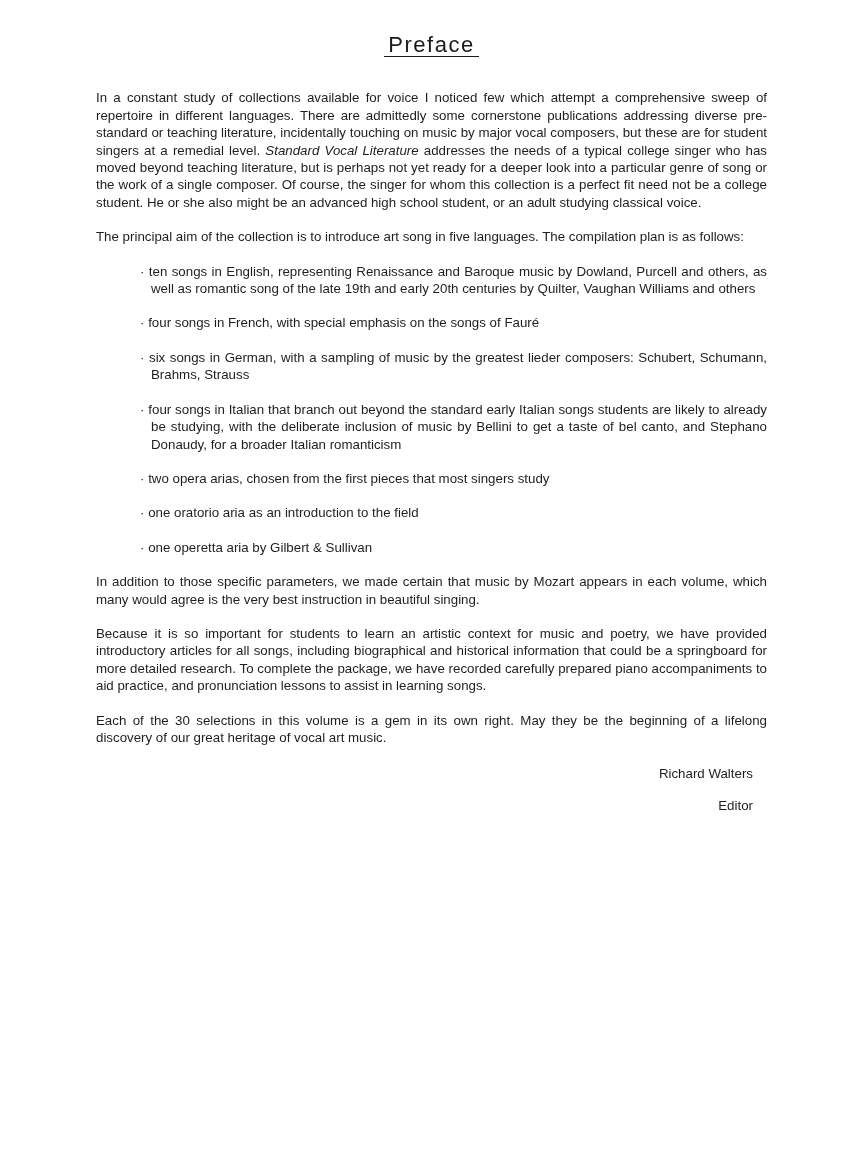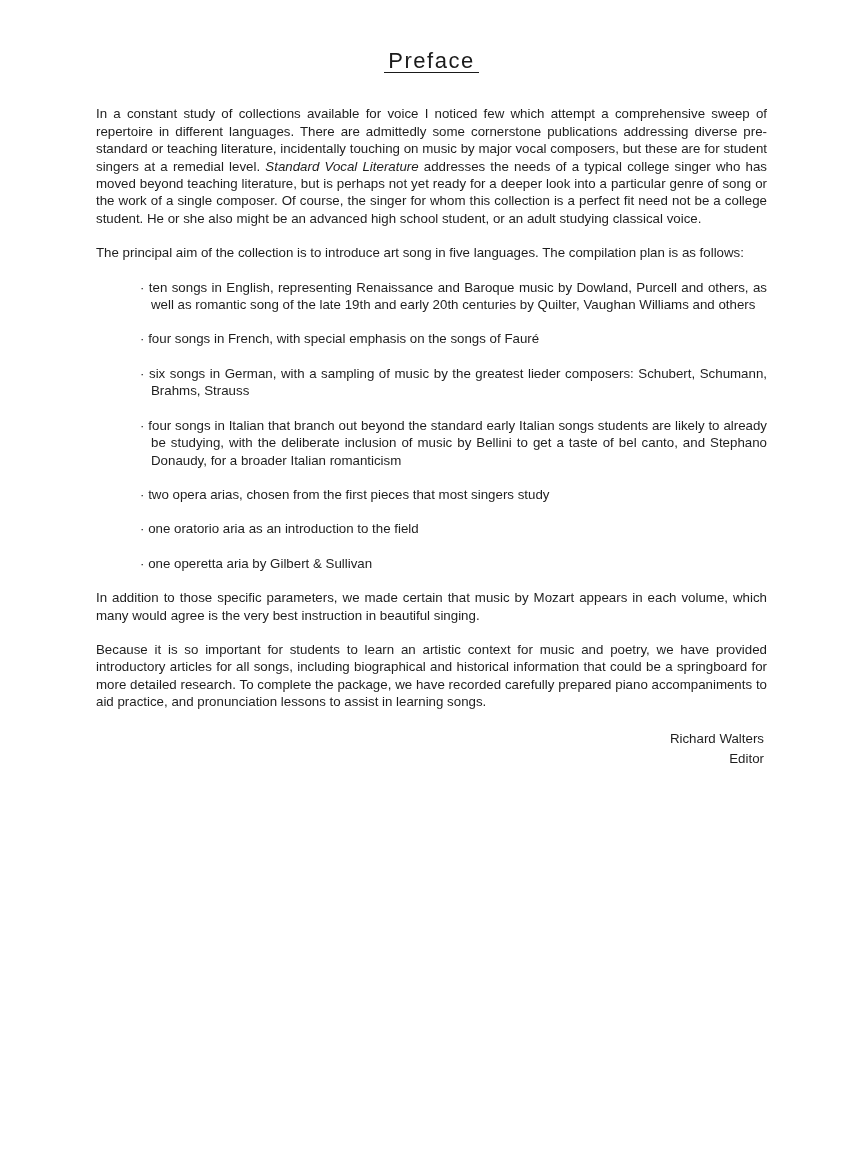--- a/index.html
+++ b/index.html
@@ -13,7 +13,7 @@
     height: 1152px;
     box-sizing: border-box;
     background: #ffffff;
-    padding: 52px 97px 0 96px;
+    padding: 36px 97px 0 96px;
     font-family: "Liberation Sans", "DejaVu Sans", sans-serif;
     font-size: 13.3px;
     line-height: 17.4px;

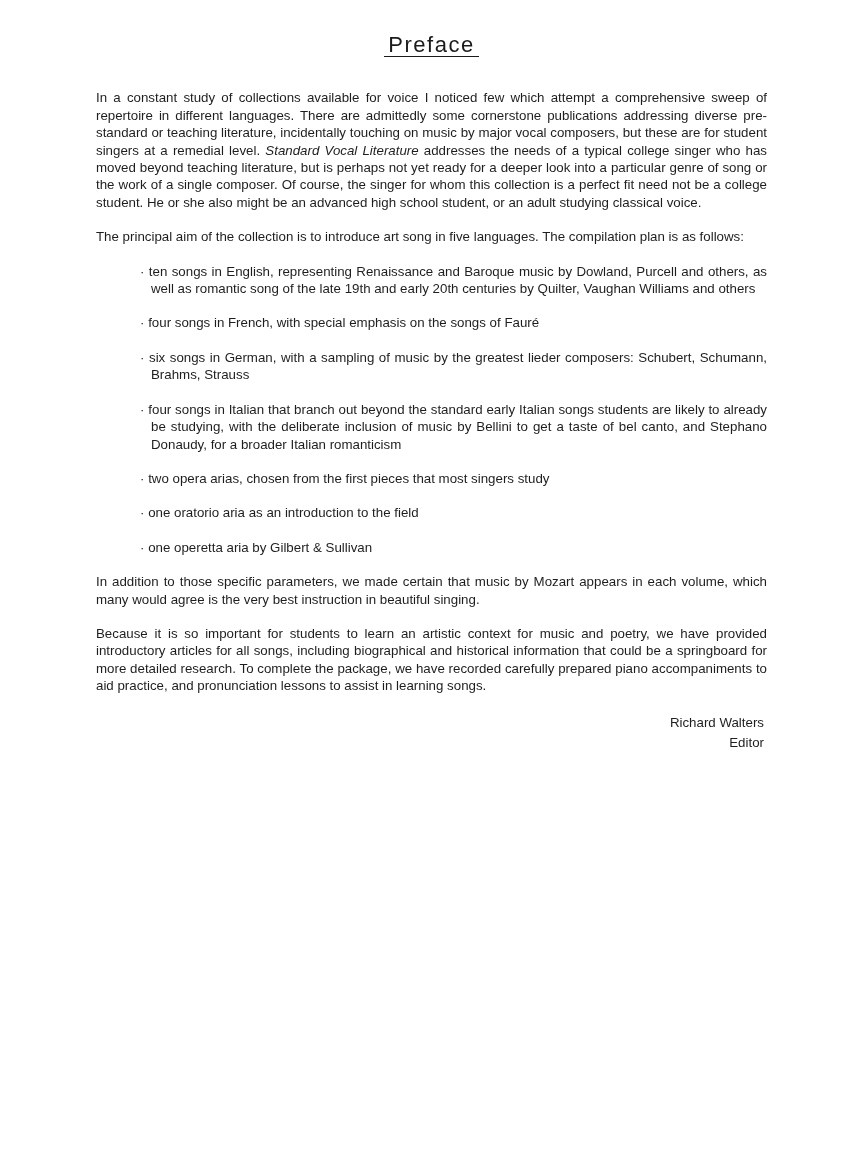--- a/index.html
+++ b/index.html
@@ -92,6 +92,7 @@
 
   <p class="para">Because it is so important for students to learn an artistic context for music and poetry, we have provided introductory articles for all songs, including biographical and historical information that could be a springboard for more detailed research. To complete the package, we have recorded carefully prepared piano accompaniments to aid practice, and pronunciation lessons to assist in learning songs.</p>
 
+  <p class="para">Each of the 30 selections in this volume is a gem in its own right. May they be the beginning of a lifelong discovery of our great heritage of vocal art music.</p>
 
   <div class="signature">
     <div>Richard Walters</div>

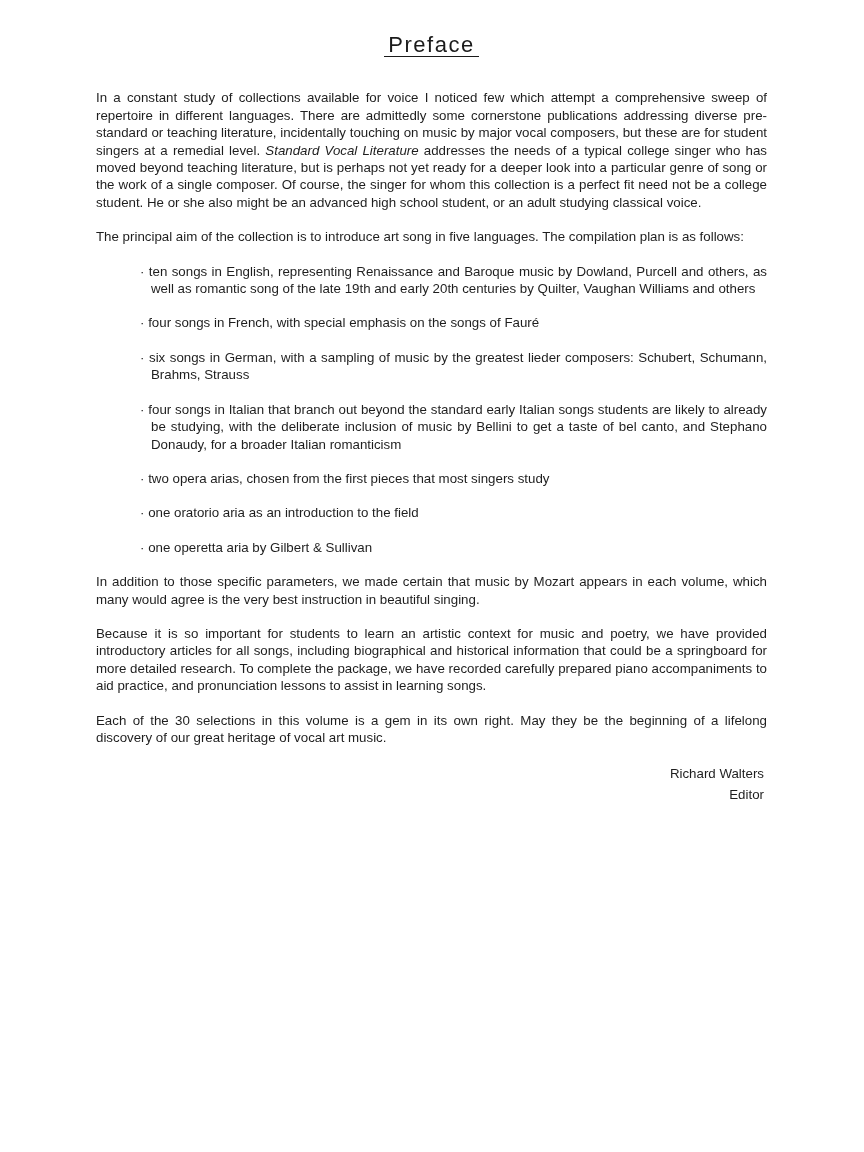--- a/index.html
+++ b/index.html
@@ -58,7 +58,7 @@
     line-height: 17.4px;
   }
   .signature div {
-    margin: 3px;
+    margin: 14px;
   }
 </style>
 </head>

